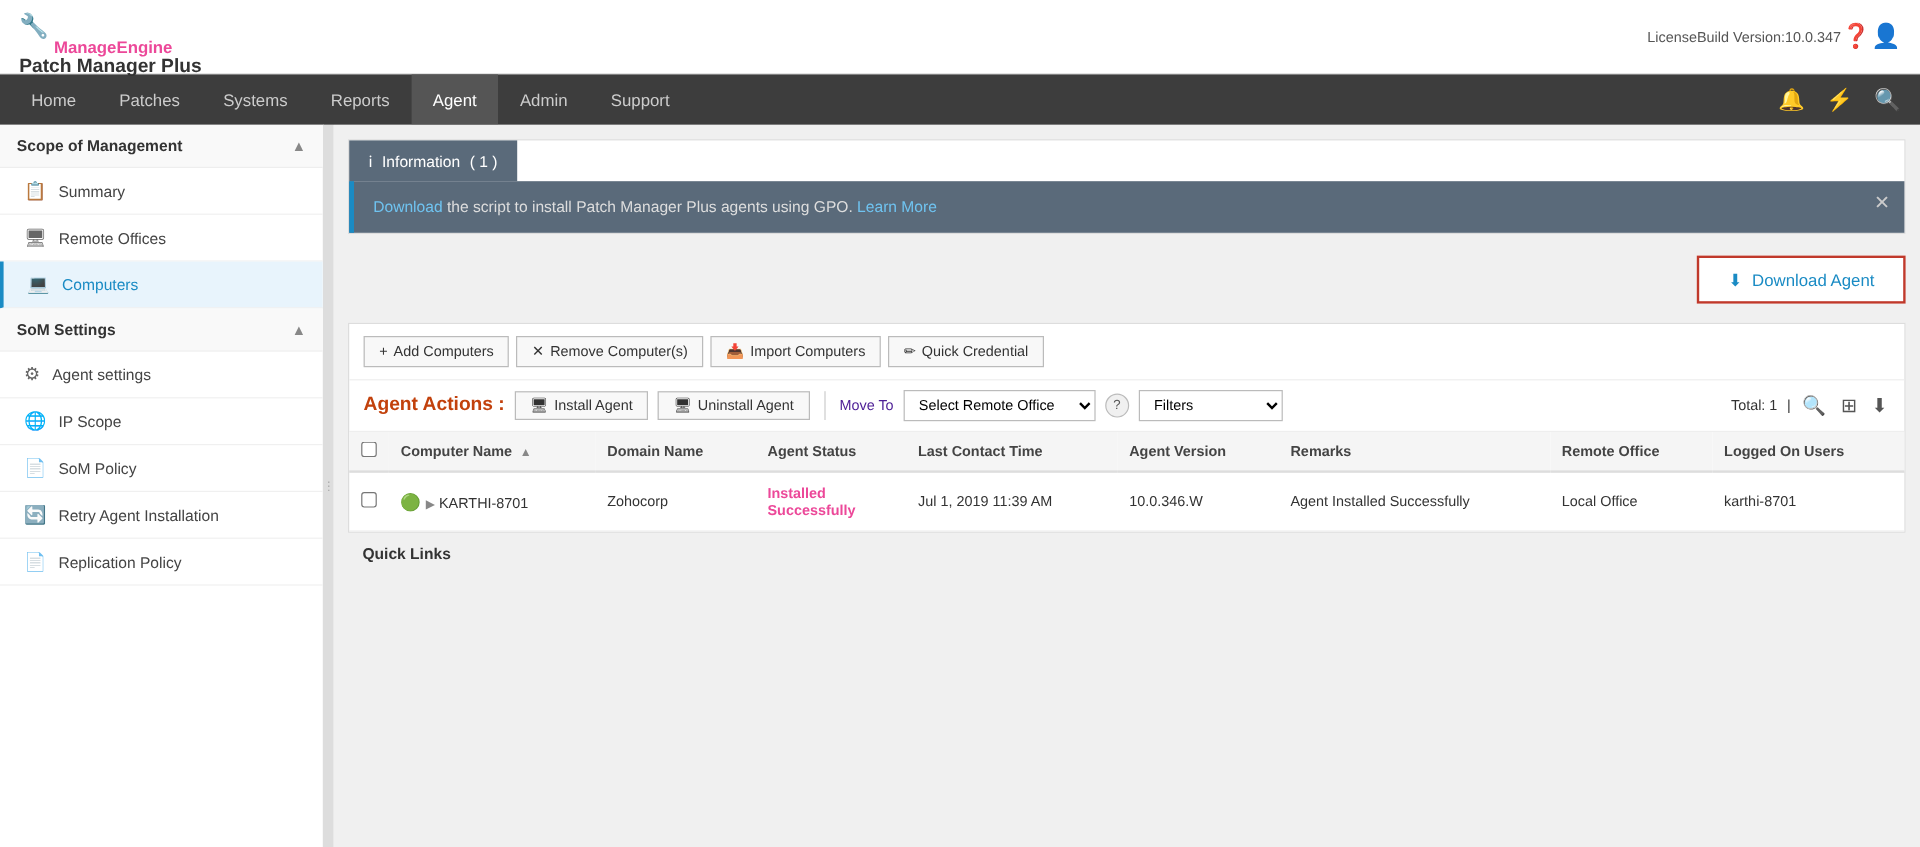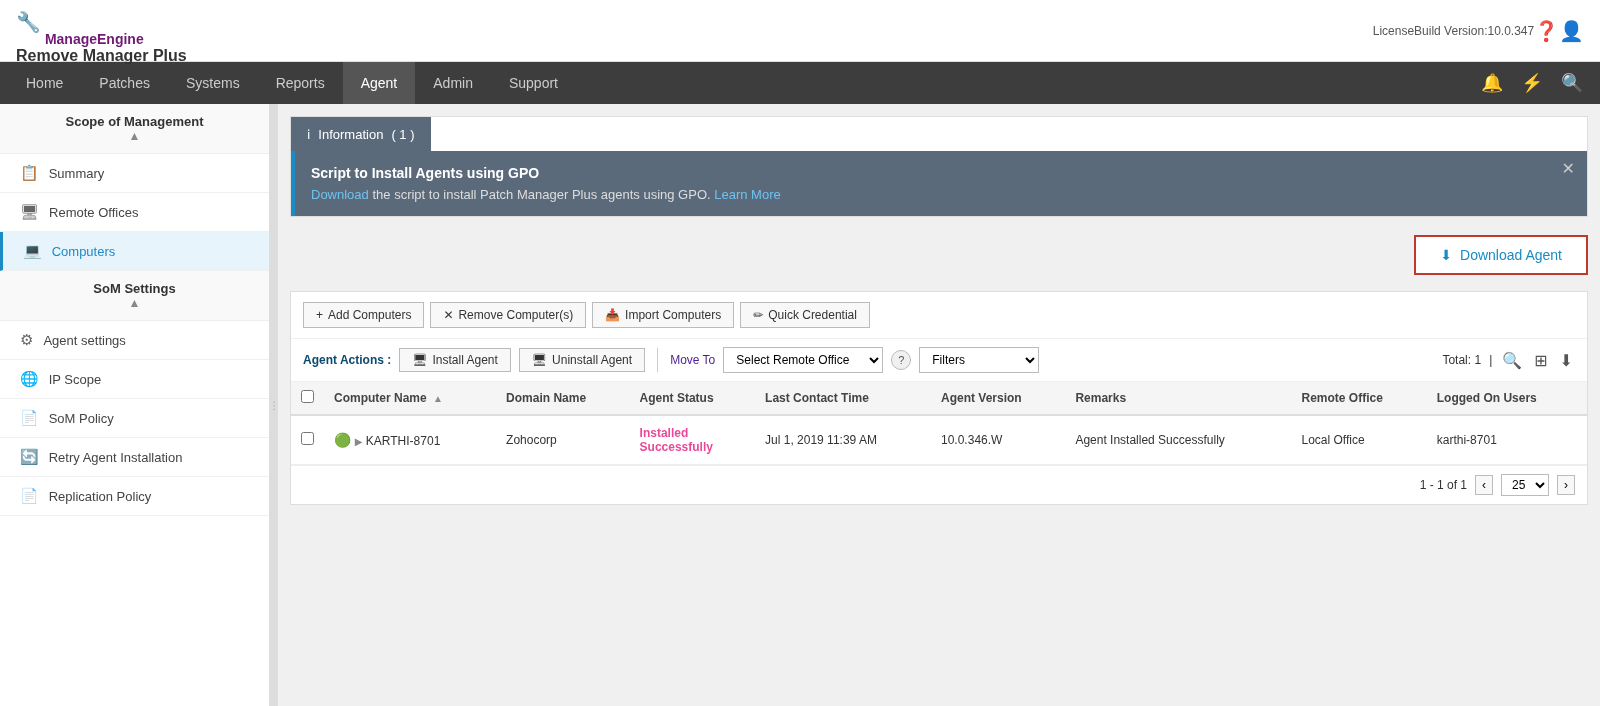--- a/index.html
+++ b/index.html
@@ -17,7 +17,7 @@
     }
     .logo-area { display: flex; flex-direction: column; }
     .logo-top { display: flex; align-items: center; gap: 4px; }
-    .logo-name { font-size: 14px; font-weight: bold; color: #701a75; margin-top: 34px; }
+    .logo-name { font-size: 14px; font-weight: bold; color: #ec4899; margin-top: 34px; }
     .logo-sub { font-size: 16px; font-weight: bold; color: #333; }
     .logo-icon { color: #e87722; font-size: 20px; }
     .top-right { display: flex; align-items: center; gap: 0; font-size: 12px; color: #555; }

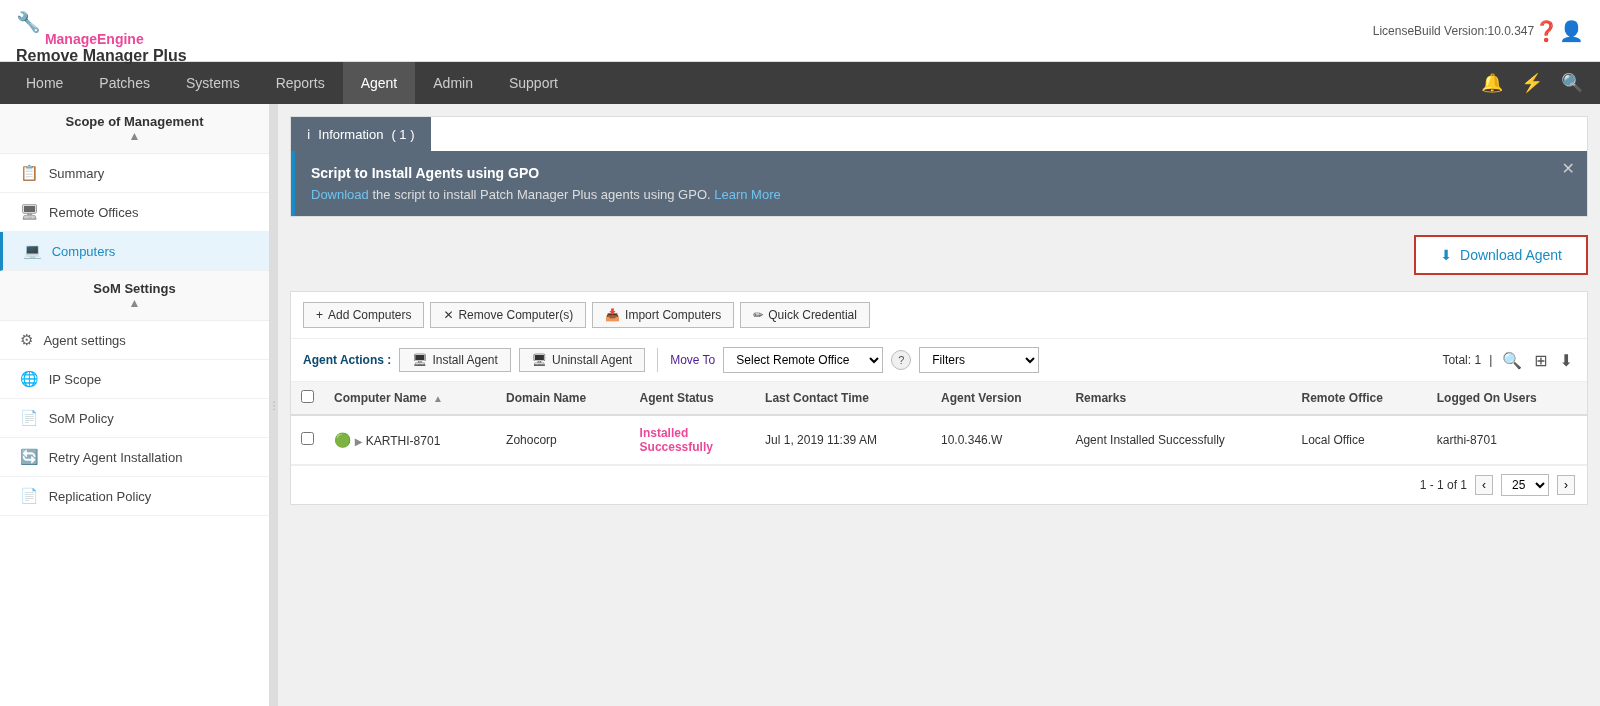--- a/index.html
+++ b/index.html
@@ -330,7 +330,7 @@
       <span class="logo-icon">🔧</span>
       <span class="logo-name">ManageEngine</span>
     </div>
-    <div class="logo-sub">Remove Manager Plus</div>
+    <div class="logo-sub">Patch Manager Plus</div>
   </div>
   <div class="top-right">
     <span>License</span>

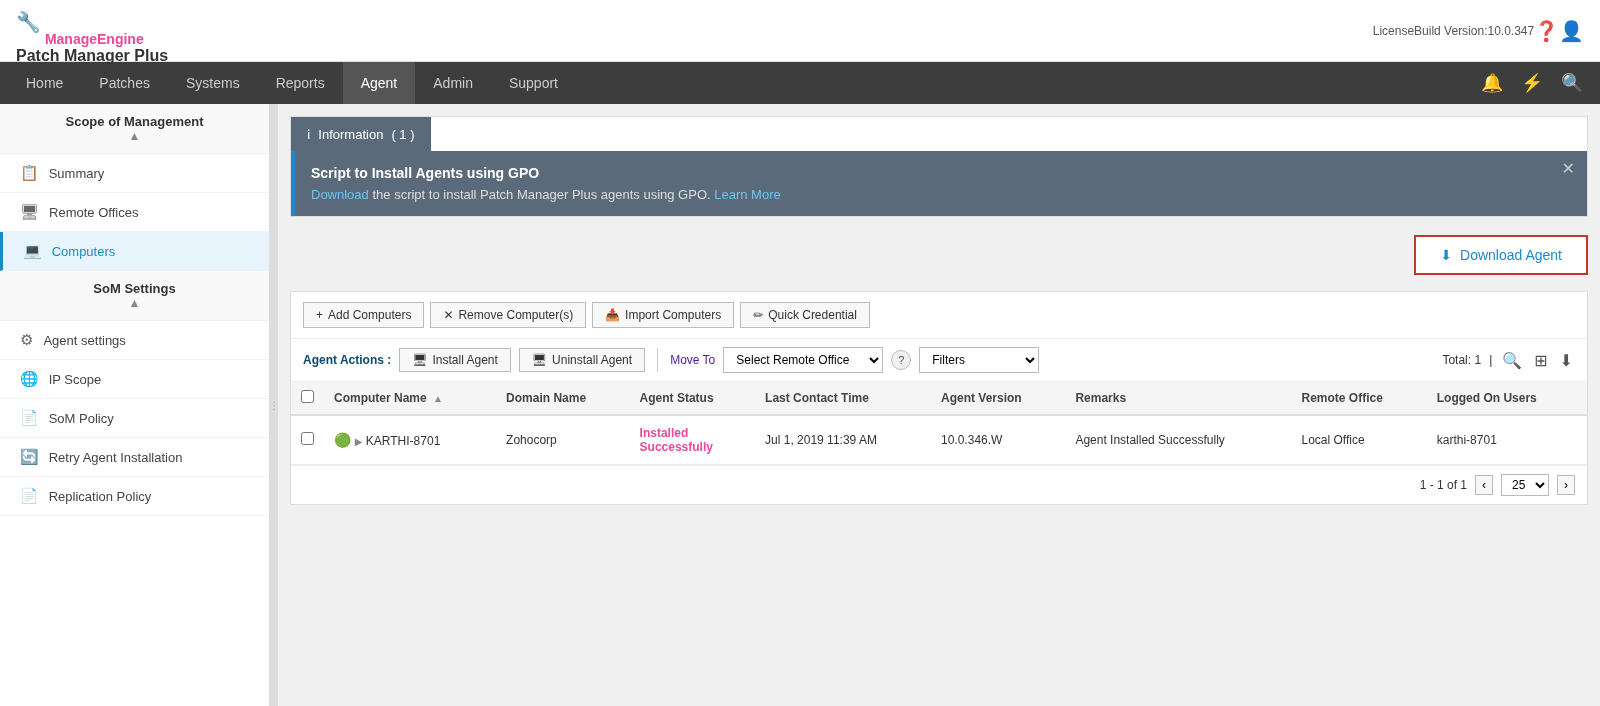--- a/index.html
+++ b/index.html
@@ -76,7 +76,6 @@
       color: #333;
       background: #f9f9f9;
       border-bottom: 1px solid #eee;
-      flex-direction: column;
     }
     .sidebar-item {
       display: flex;

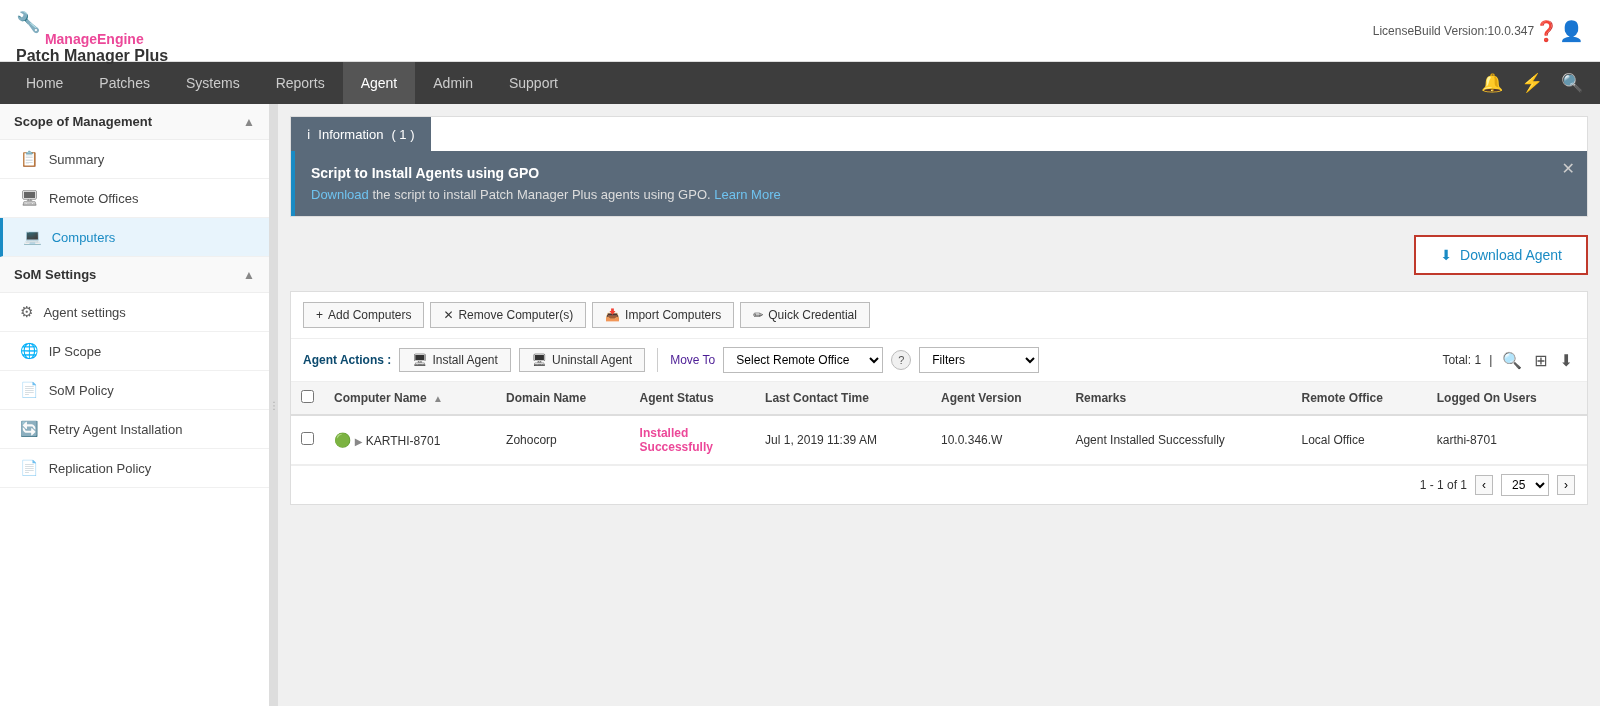--- a/index.html
+++ b/index.html
@@ -412,7 +412,6 @@
       </div>
       <div class="info-body">
         <span class="info-close">✕</span>
-        <h3>Script to Install Agents using GPO</h3>
         <p>
           <a href="#">Download</a>
           <span>the script to install Patch Manager Plus agents using GPO.</span>

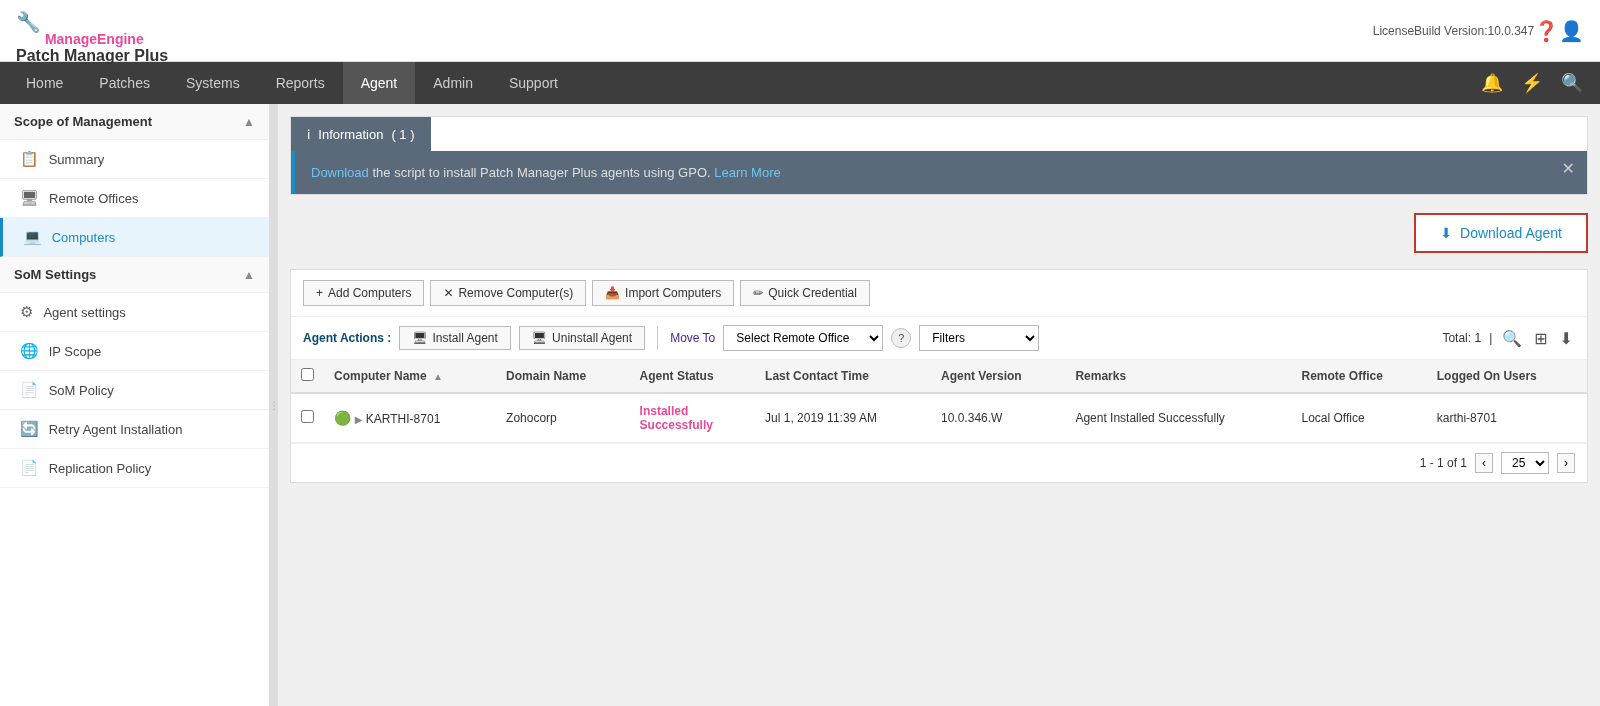--- a/index.html
+++ b/index.html
@@ -191,7 +191,7 @@
       border-bottom: 1px solid #eee;
       flex-wrap: wrap;
     }
-    .actions-label { font-size: 12px; color: #0c4a6e; font-weight: bold; }
+    .actions-label { font-size: 16px; color: #c2410c; font-weight: bold; }
     .action-btn {
       border: 1px solid #bbb;
       background: #f8f8f8;

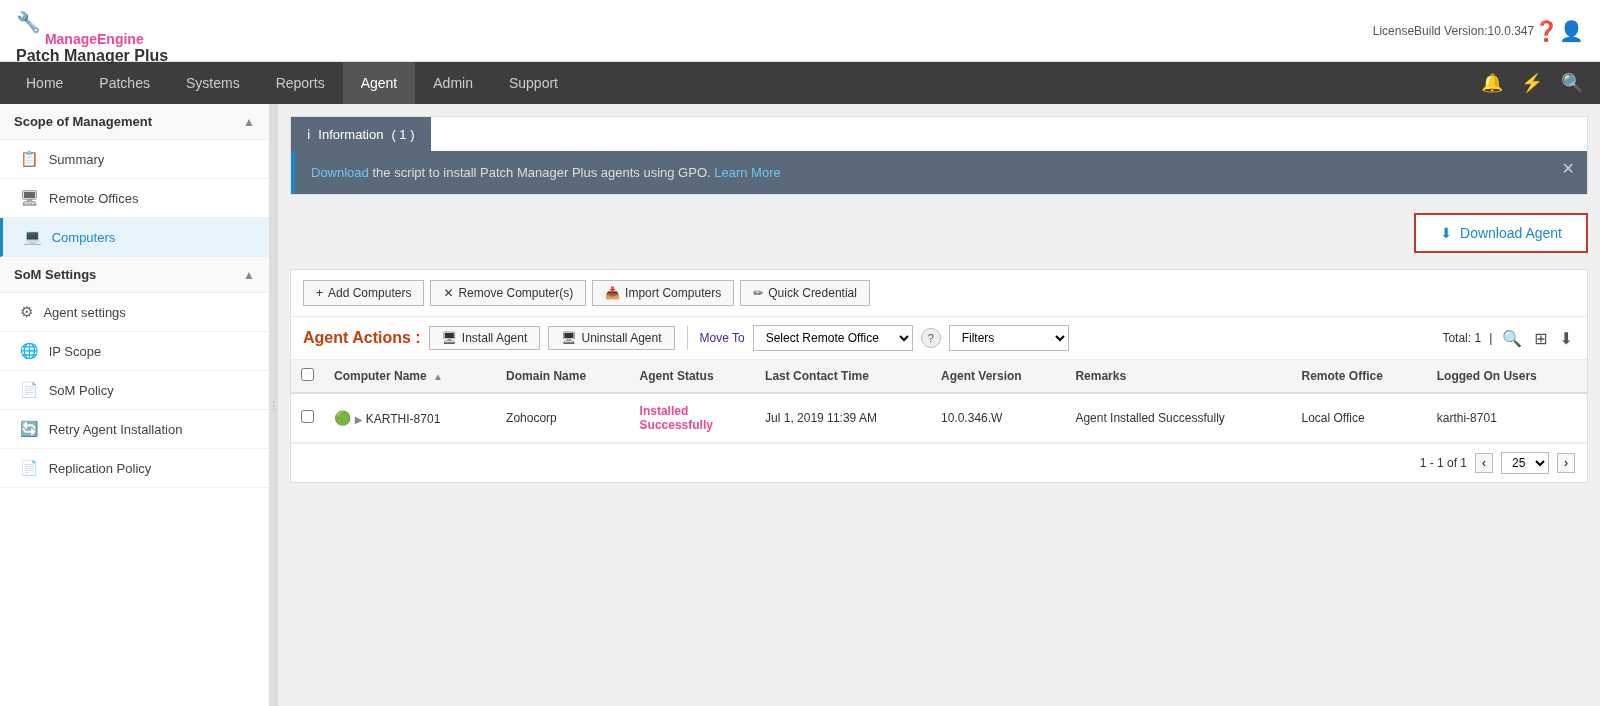--- a/index.html
+++ b/index.html
@@ -528,6 +528,9 @@
       </div>
     </div>
 
+    <div class="quick-links-bar">
+      <span>Quick Links</span>
+    </div>
 
   </div>
 </div>

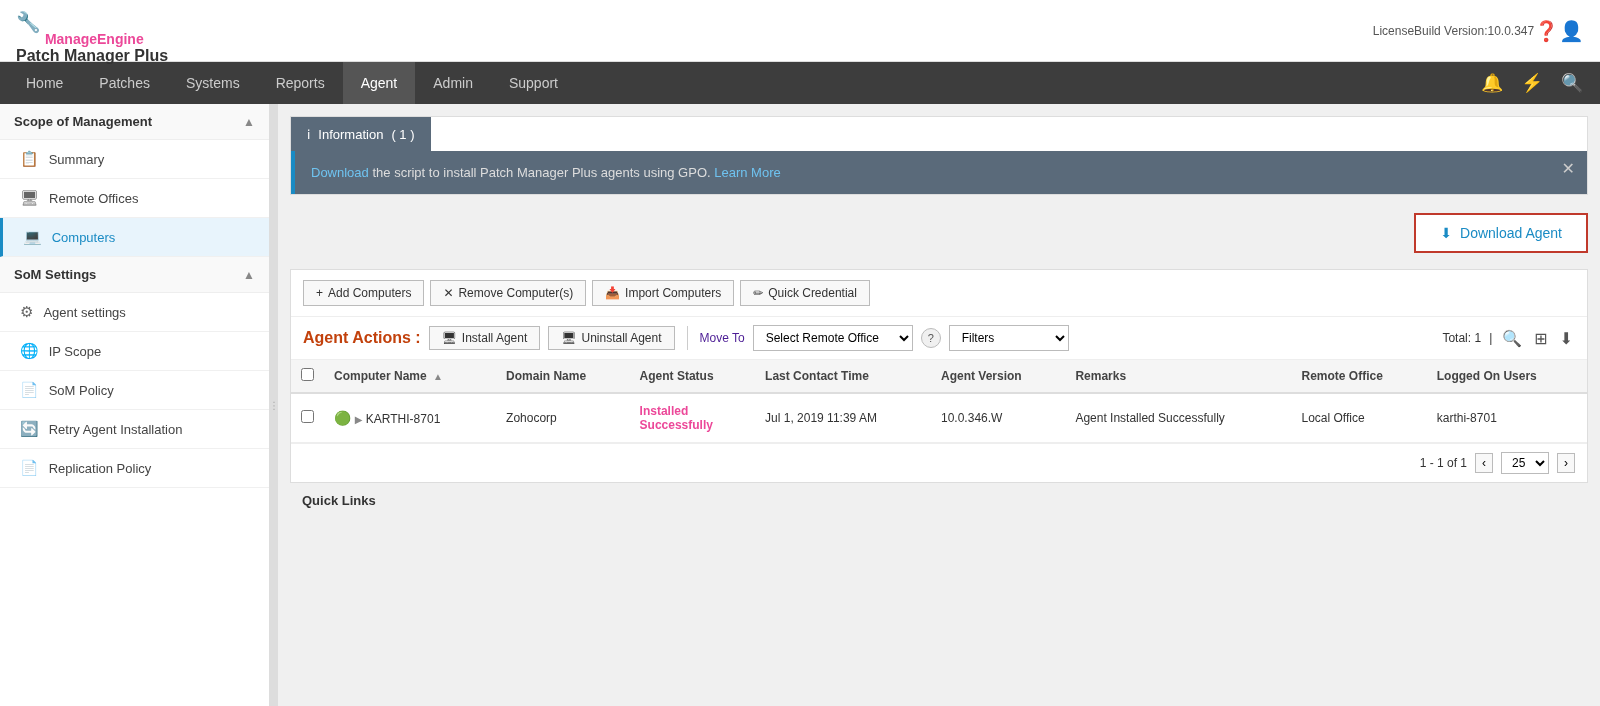--- a/index.html
+++ b/index.html
@@ -518,14 +518,6 @@
         </tbody>
       </table>
 
-      <div class="pagination">
-        <span>1 - 1 of 1</span>
-        <button class="page-btn">‹</button>
-        <select class="page-select">
-          <option>25</option>
-        </select>
-        <button class="page-btn">›</button>
-      </div>
     </div>
 
     <div class="quick-links-bar">

